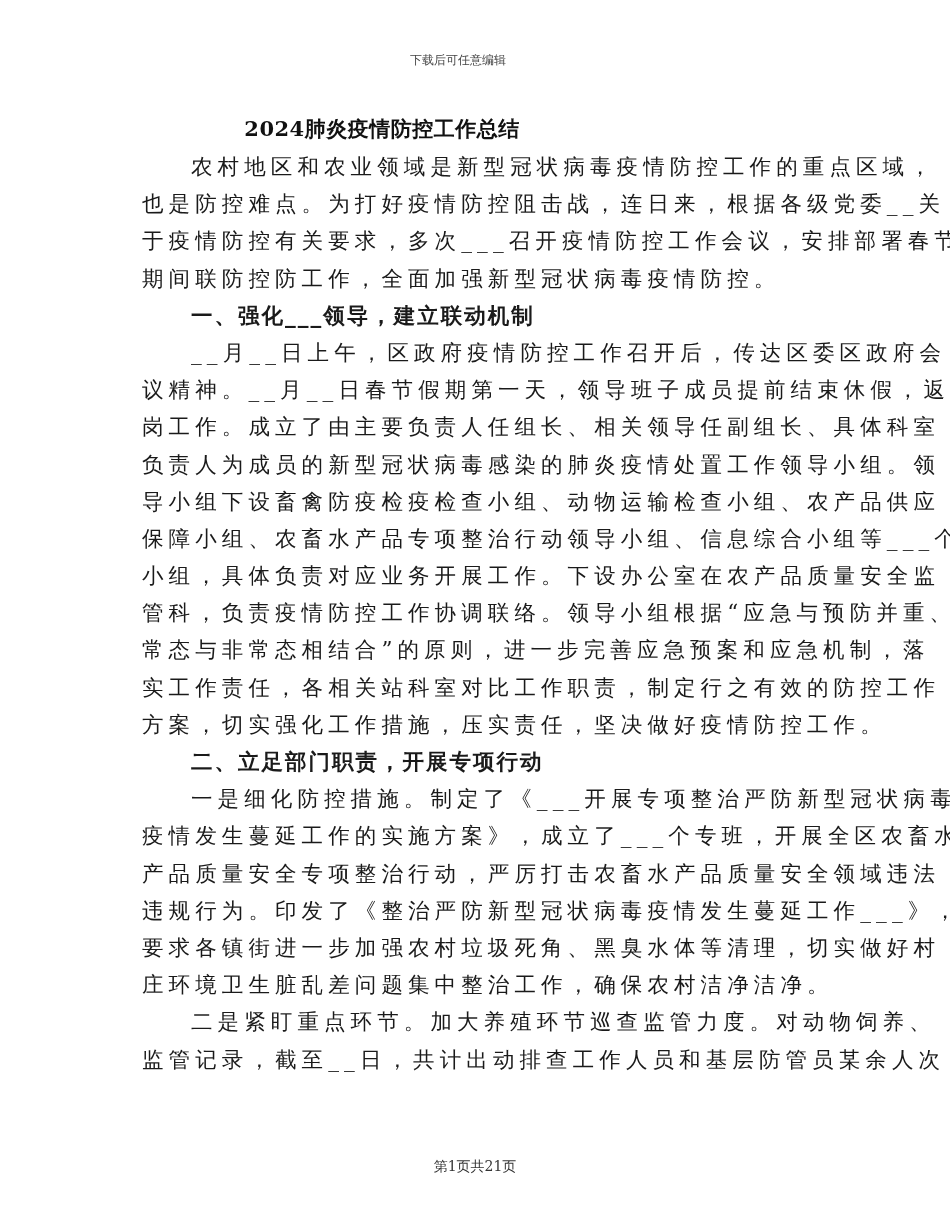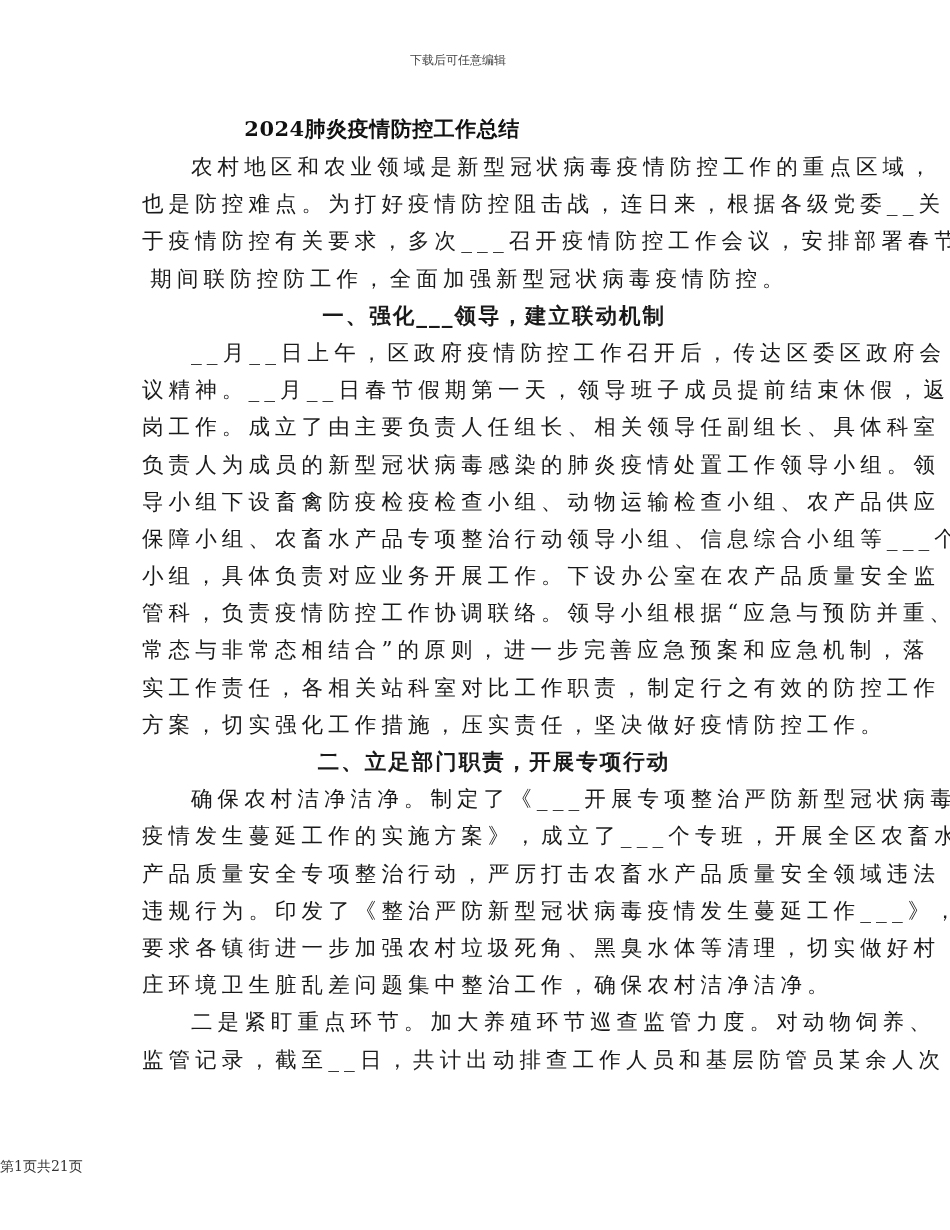--- a/index.html
+++ b/index.html
@@ -11,7 +11,7 @@
            font-size: 21px; font-weight: bold; letter-spacing: 0.5px; color: #111; }
   .body-text { position: absolute; top: 148px; left: 142px; width: 655px; }
   .line { height: 37.2px; line-height: 37.2px; font-size: 21.5px; white-space: nowrap;
-          letter-spacing: 5.1px; color: #1a1a1a; text-align: center; }
+          letter-spacing: 5.1px; color: #1a1a1a; }
   .line.indent { padding-left: 49px; }
   .line.heading { font-weight: bold; padding-left: 49px; letter-spacing: 2px; }
   .footer { position: absolute; top: 1158px; left: 0; width: 950px; 

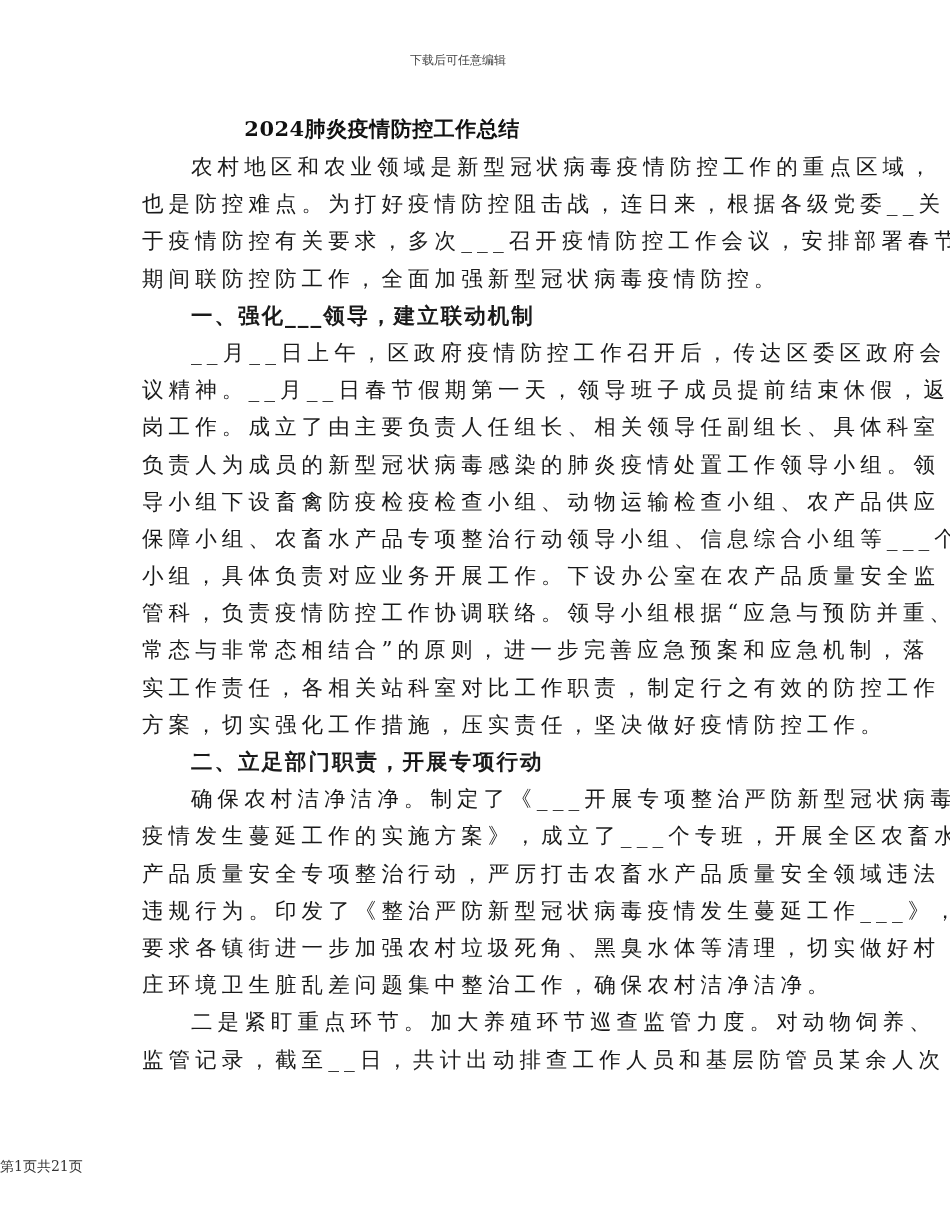--- a/index.html
+++ b/index.html
@@ -42,7 +42,7 @@
     <div class="line">实工作责任，各相关站科室对比工作职责，制定行之有效的防控工作</div>
     <div class="line">方案，切实强化工作措施，压实责任，坚决做好疫情防控工作。</div>
     <div class="line heading">二、立足部门职责，开展专项行动</div>
-    <div class="line indent">确保农村洁净洁净。制定了《___开展专项整治严防新型冠状病毒</div>
+    <div class="line indent">一是细化防控措施。制定了《___开展专项整治严防新型冠状病毒</div>
     <div class="line">疫情发生蔓延工作的实施方案》，成立了___个专班，开展全区农畜水</div>
     <div class="line">产品质量安全专项整治行动，严厉打击农畜水产品质量安全领域违法</div>
     <div class="line">违规行为。印发了《整治严防新型冠状病毒疫情发生蔓延工作___》，</div>

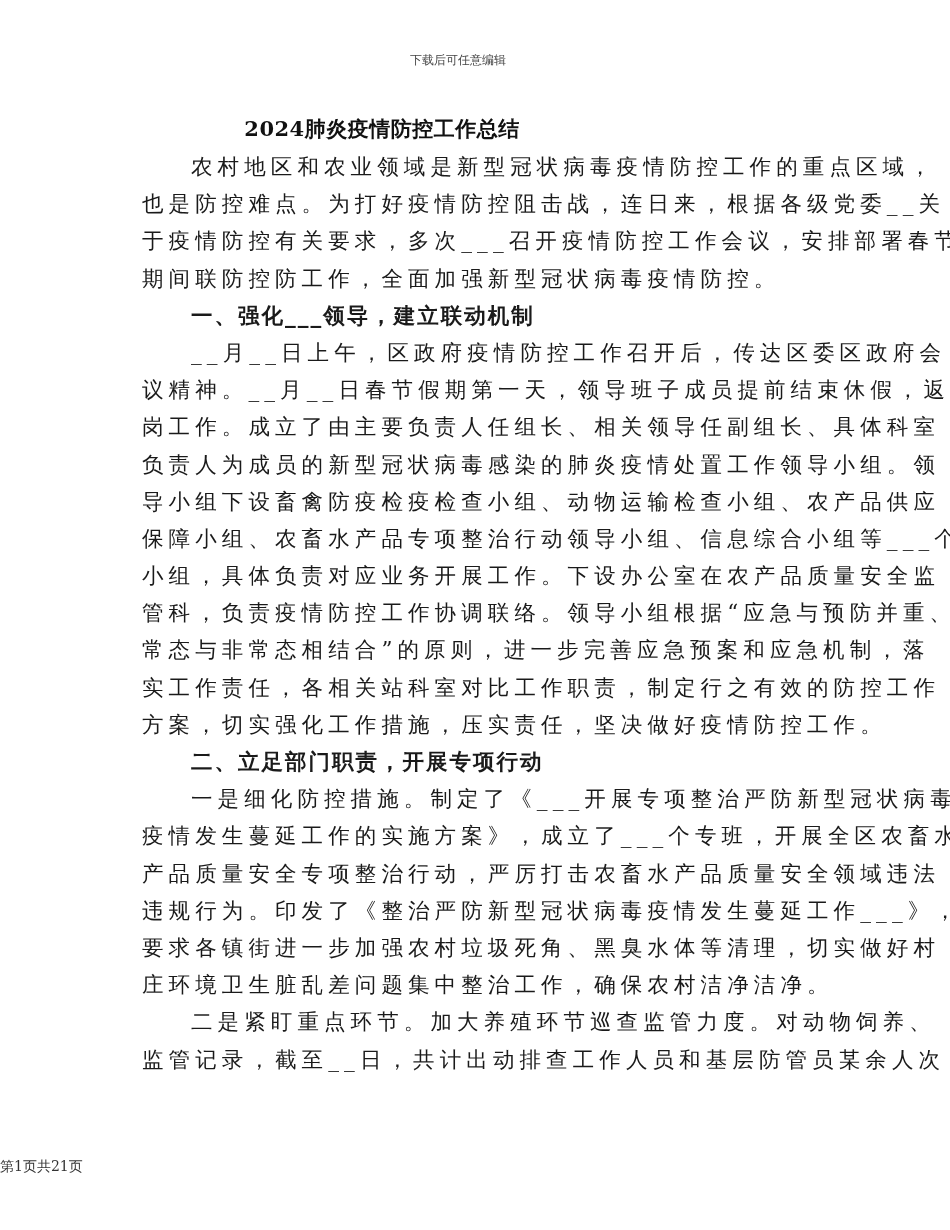--- a/index.html
+++ b/index.html
@@ -14,7 +14,7 @@
           letter-spacing: 5.1px; color: #1a1a1a; }
   .line.indent { padding-left: 49px; }
   .line.heading { font-weight: bold; padding-left: 49px; letter-spacing: 2px; }
-  .footer { position: absolute; top: 1158px; left: 0; width: 950px; 
+  .footer { position: absolute; top: 1158px; left: 0; width: 950px; text-align: center;
             font-size: 14px; color: #333; }
 </style>
 </head>

